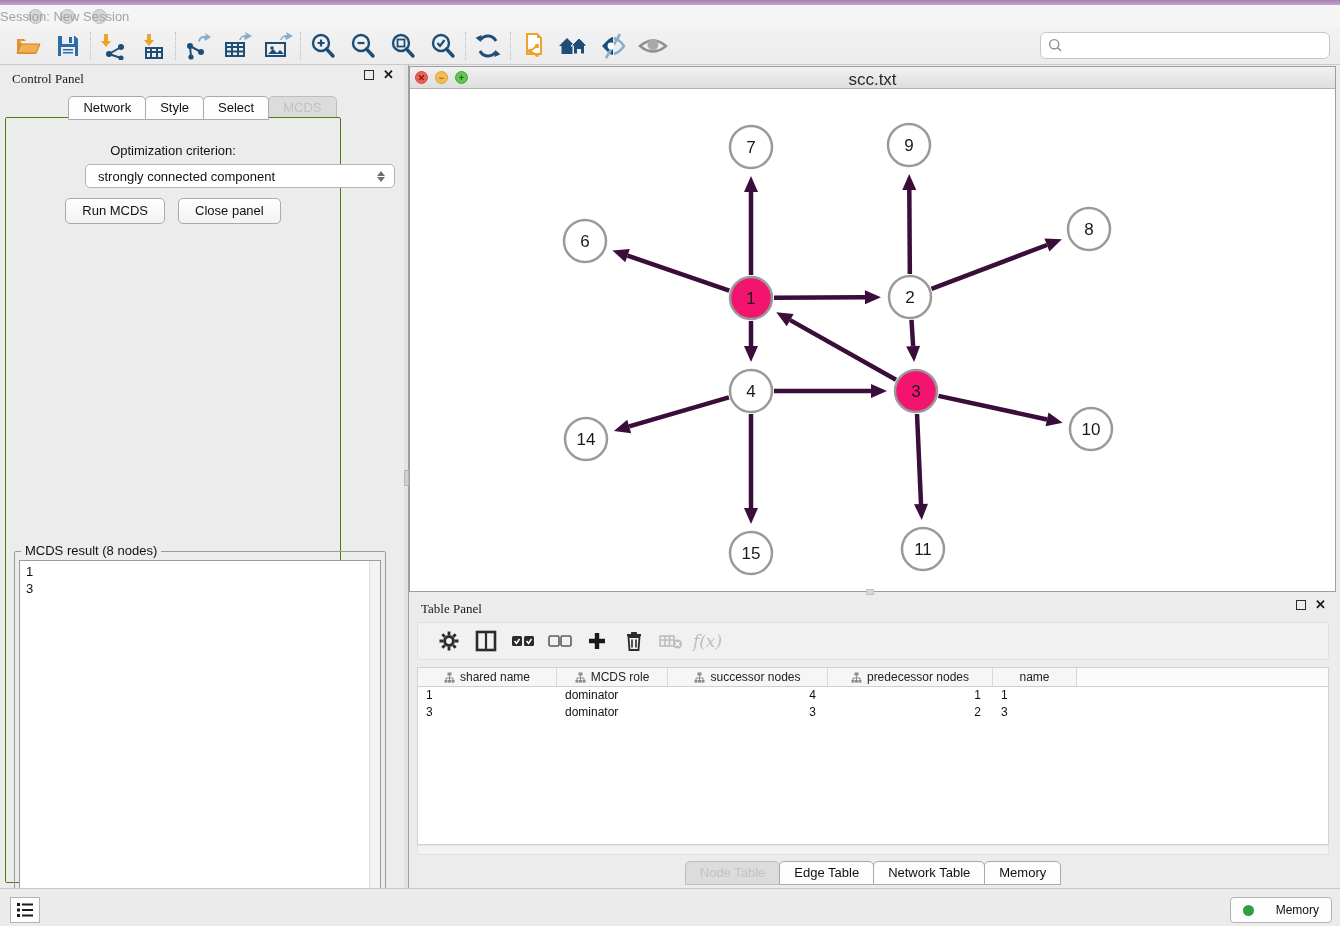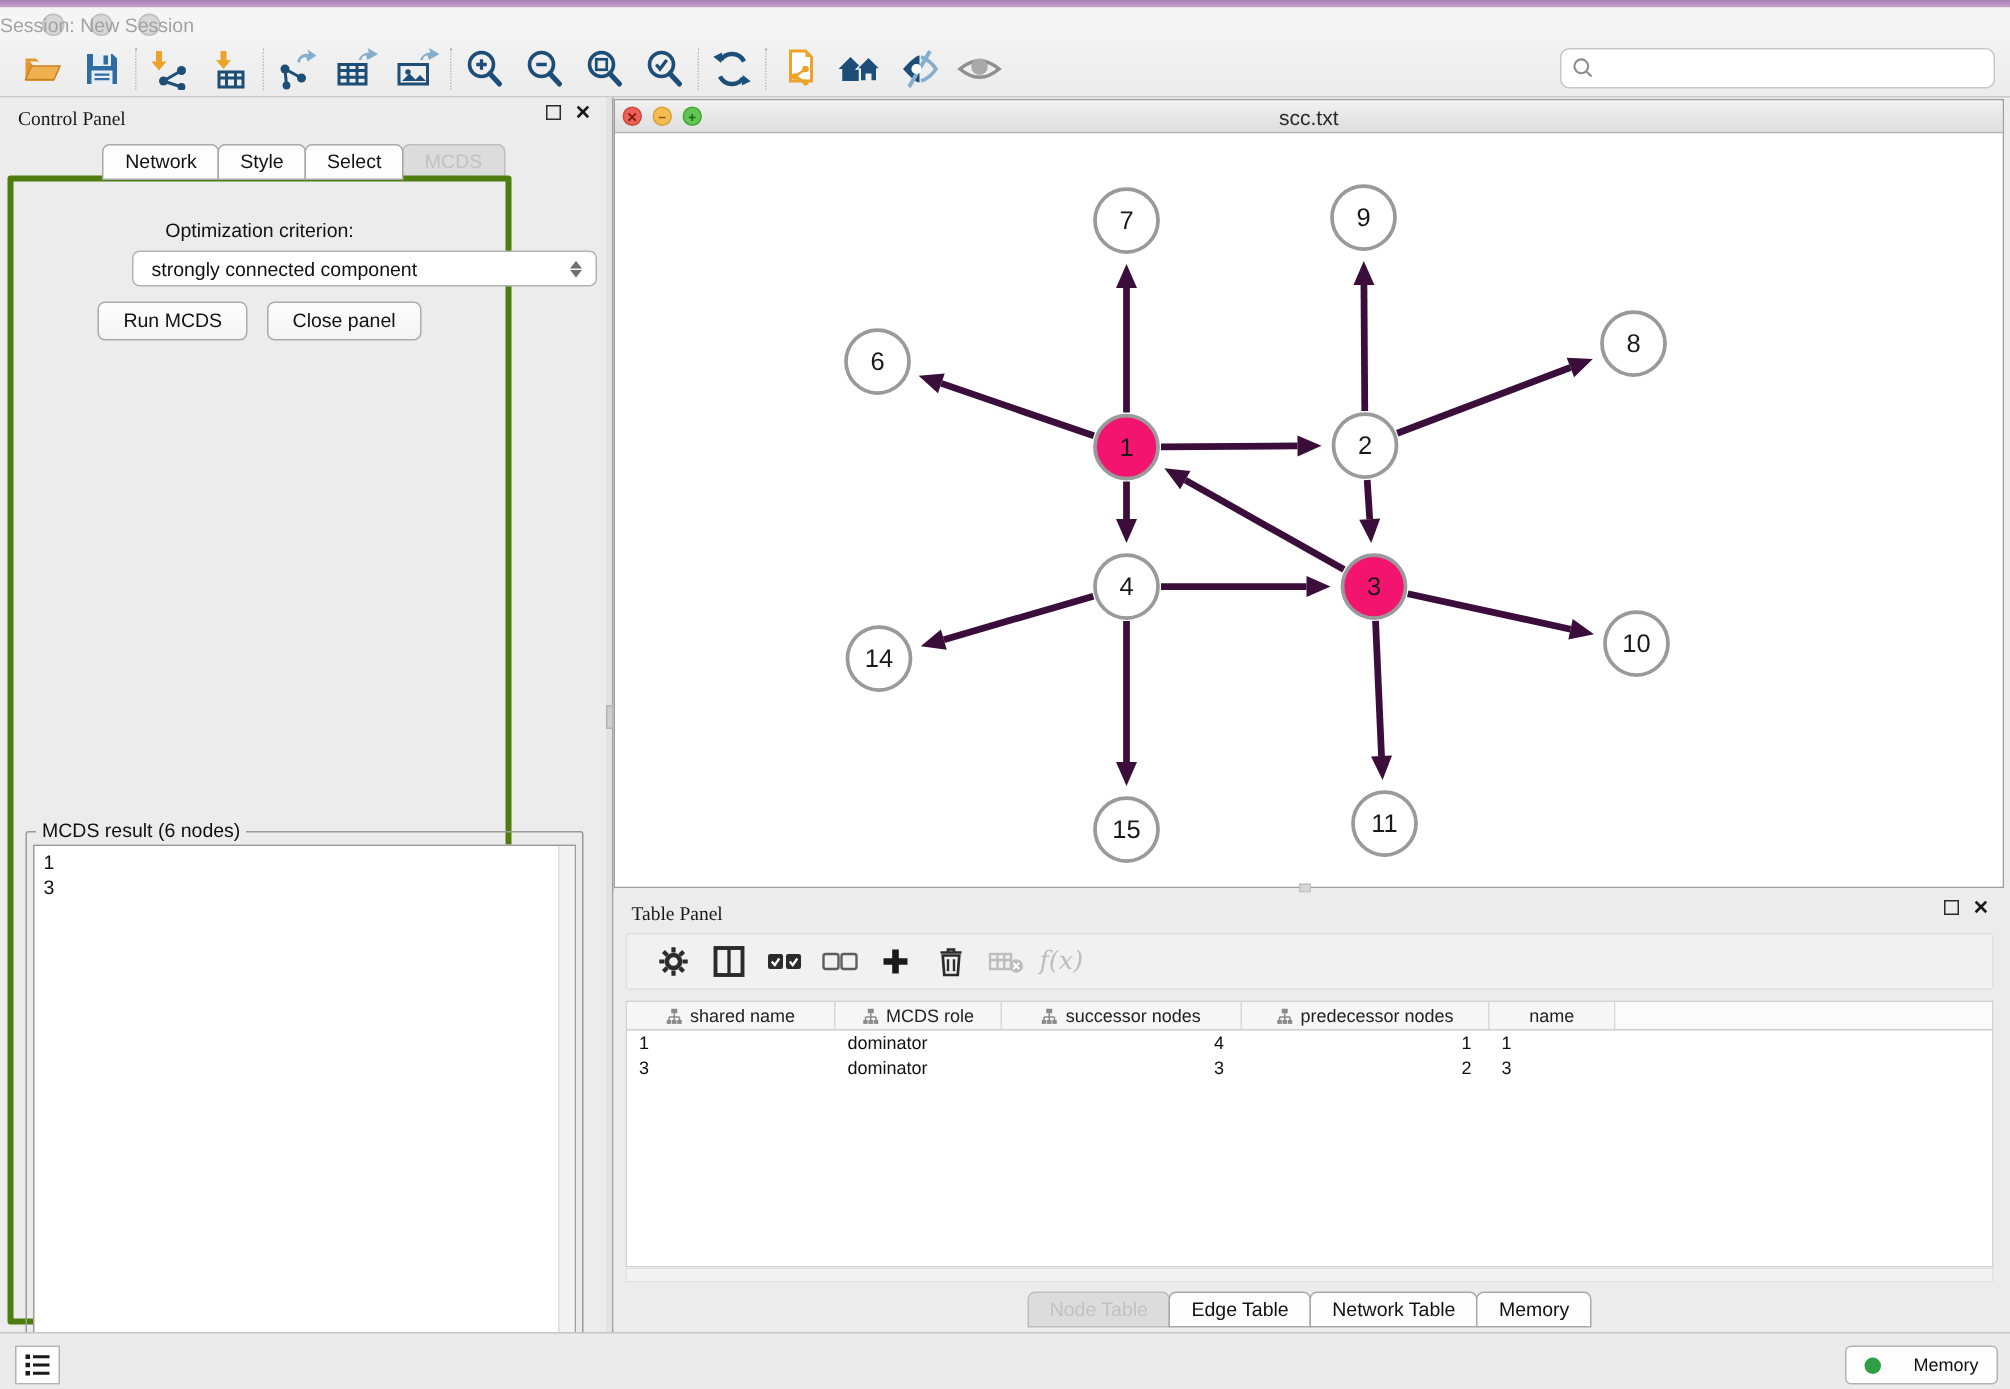--- a/index.html
+++ b/index.html
@@ -75,7 +75,7 @@
     border:1px solid #9d9d9d; background:#fff; }
   .net-titlebar { position:absolute; left:0; top:0; width:100%; height:22px;
     background:linear-gradient(#f1f1f1,#dedede); border-bottom:1px solid #b2b2b2; }
-  .net-title { position:absolute; top:3px; width:100%; text-align:center; font-size:14px; color:#2a2a2a; }
+  .net-title { position:absolute; top:3px; width:100%; text-align:center; font-size:17px; color:#2a2a2a; }
   .tl { position:absolute; top:4px; width:13px; height:13px; border-radius:50%;
     font-size:9px; font-weight:bold; text-align:center; line-height:12px; }
   .tl-close { left:5px; background:#ee6156; border:1px solid #ce4a41; color:#7e1812; }

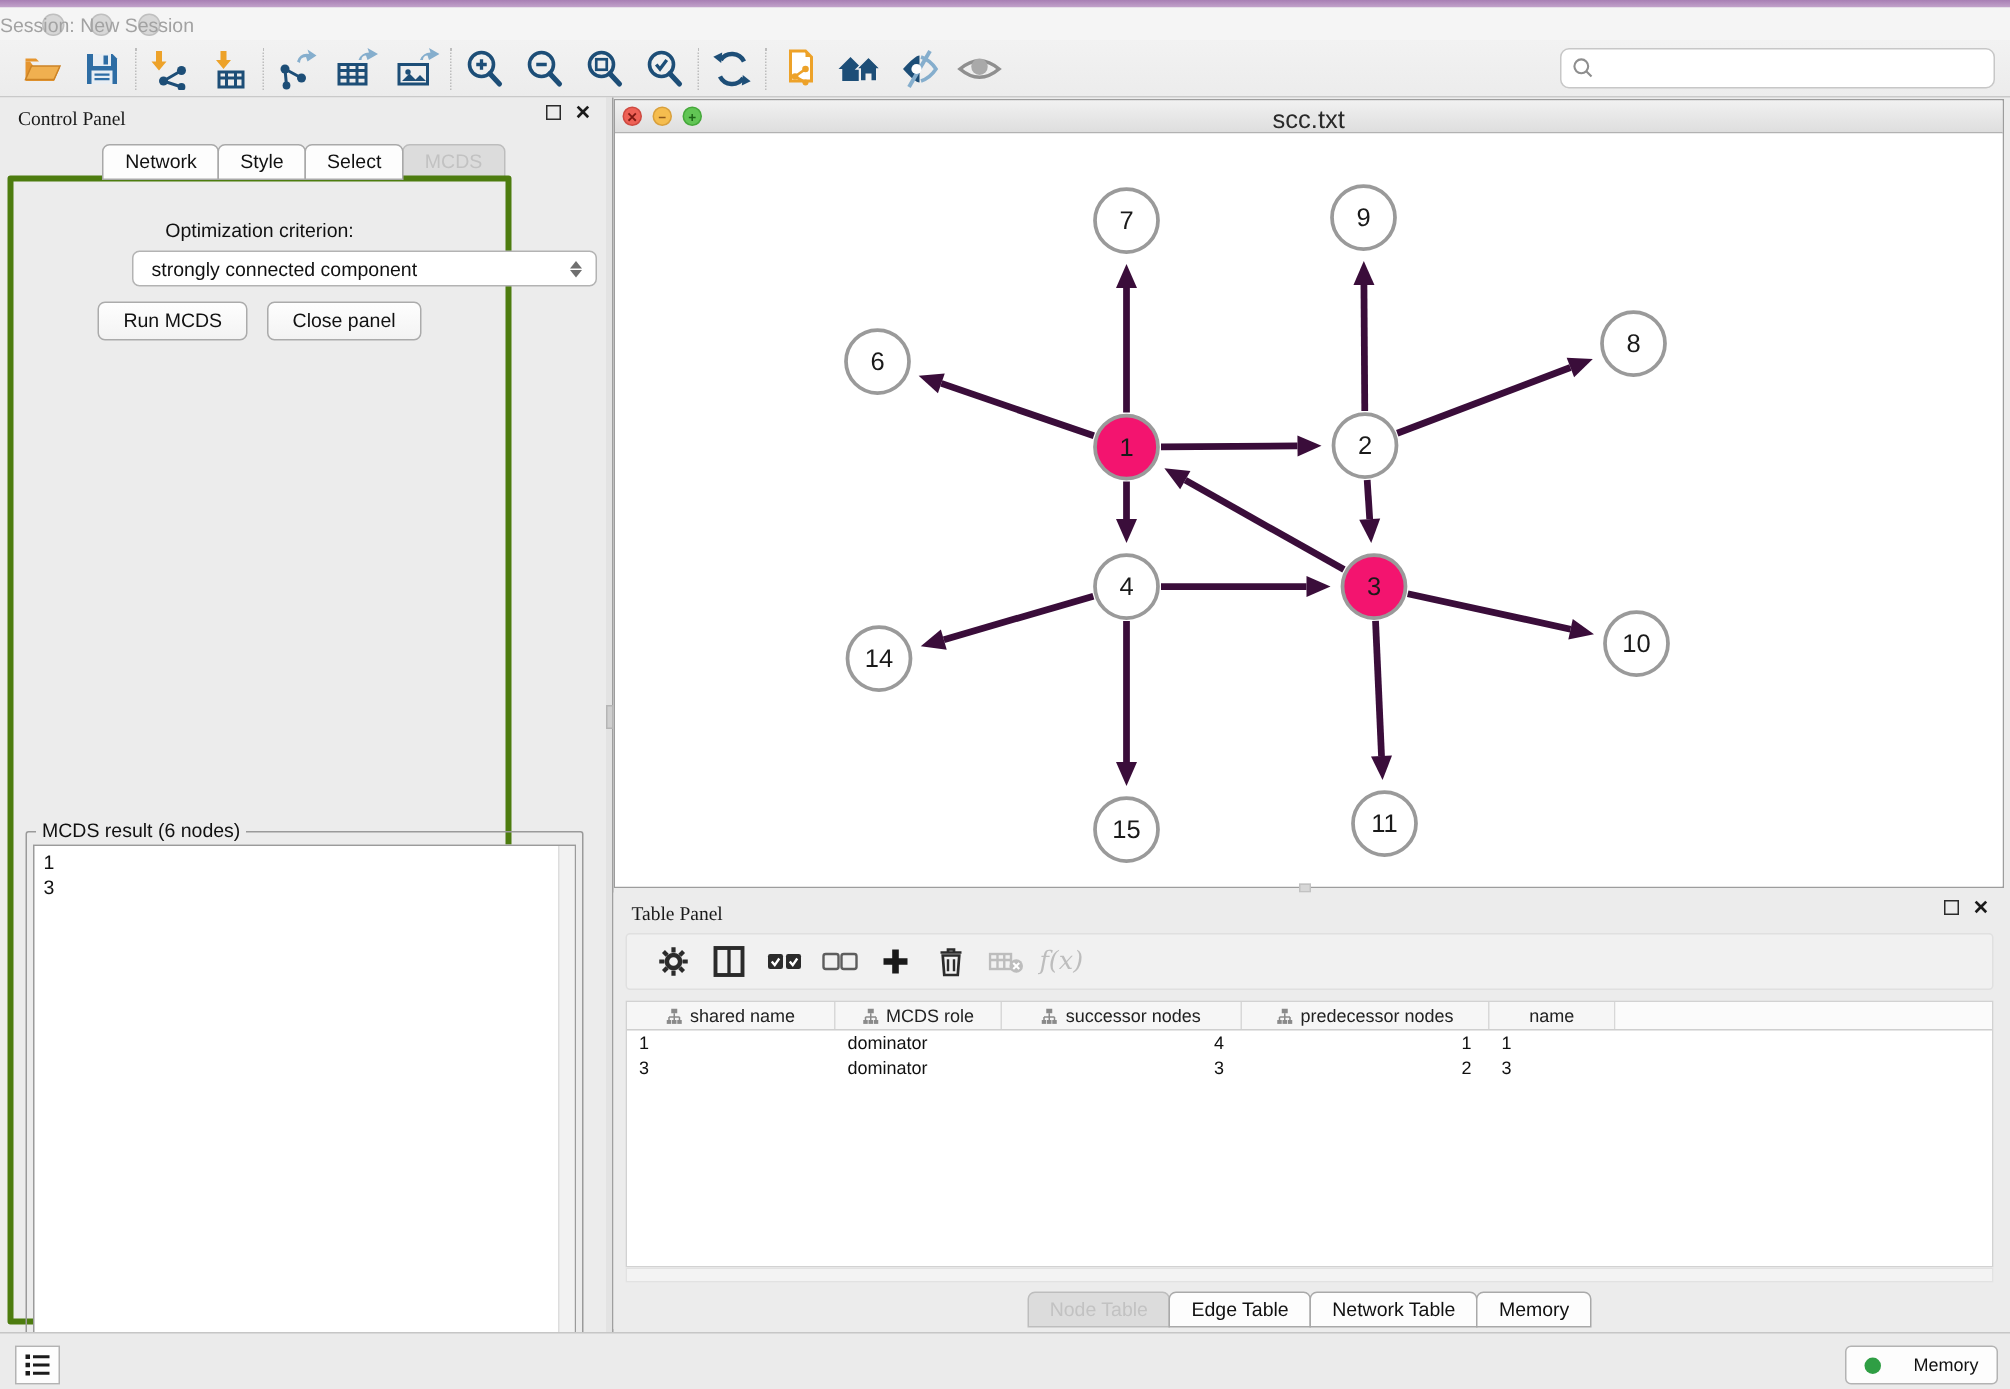--- a/index.html
+++ b/index.html
@@ -41,7 +41,7 @@
   .tab.sel { background:#dcdcdc; color:#c2c2c2; border-color:#bdbdbd; z-index:0; }
 
   .cp-body { position:absolute; left:5px; top:52px; width:336px; height:766px;
-    background:#ececec; border:4px solid #4d7c0f; border-radius:2px; }
+    background:#ececec; border:1px solid #4d7c0f; border-radius:2px; }
   .opt-label { position:absolute; top:25px; width:100%; text-align:center; font-size:13px; color:#111; }
   .dropdown { position:absolute; left:38px; top:46px; width:310px; height:24px; background:#fff;
     border:1px solid #b3b3b3; border-radius:5px; display:flex; align-items:center;margin-left:41px; }

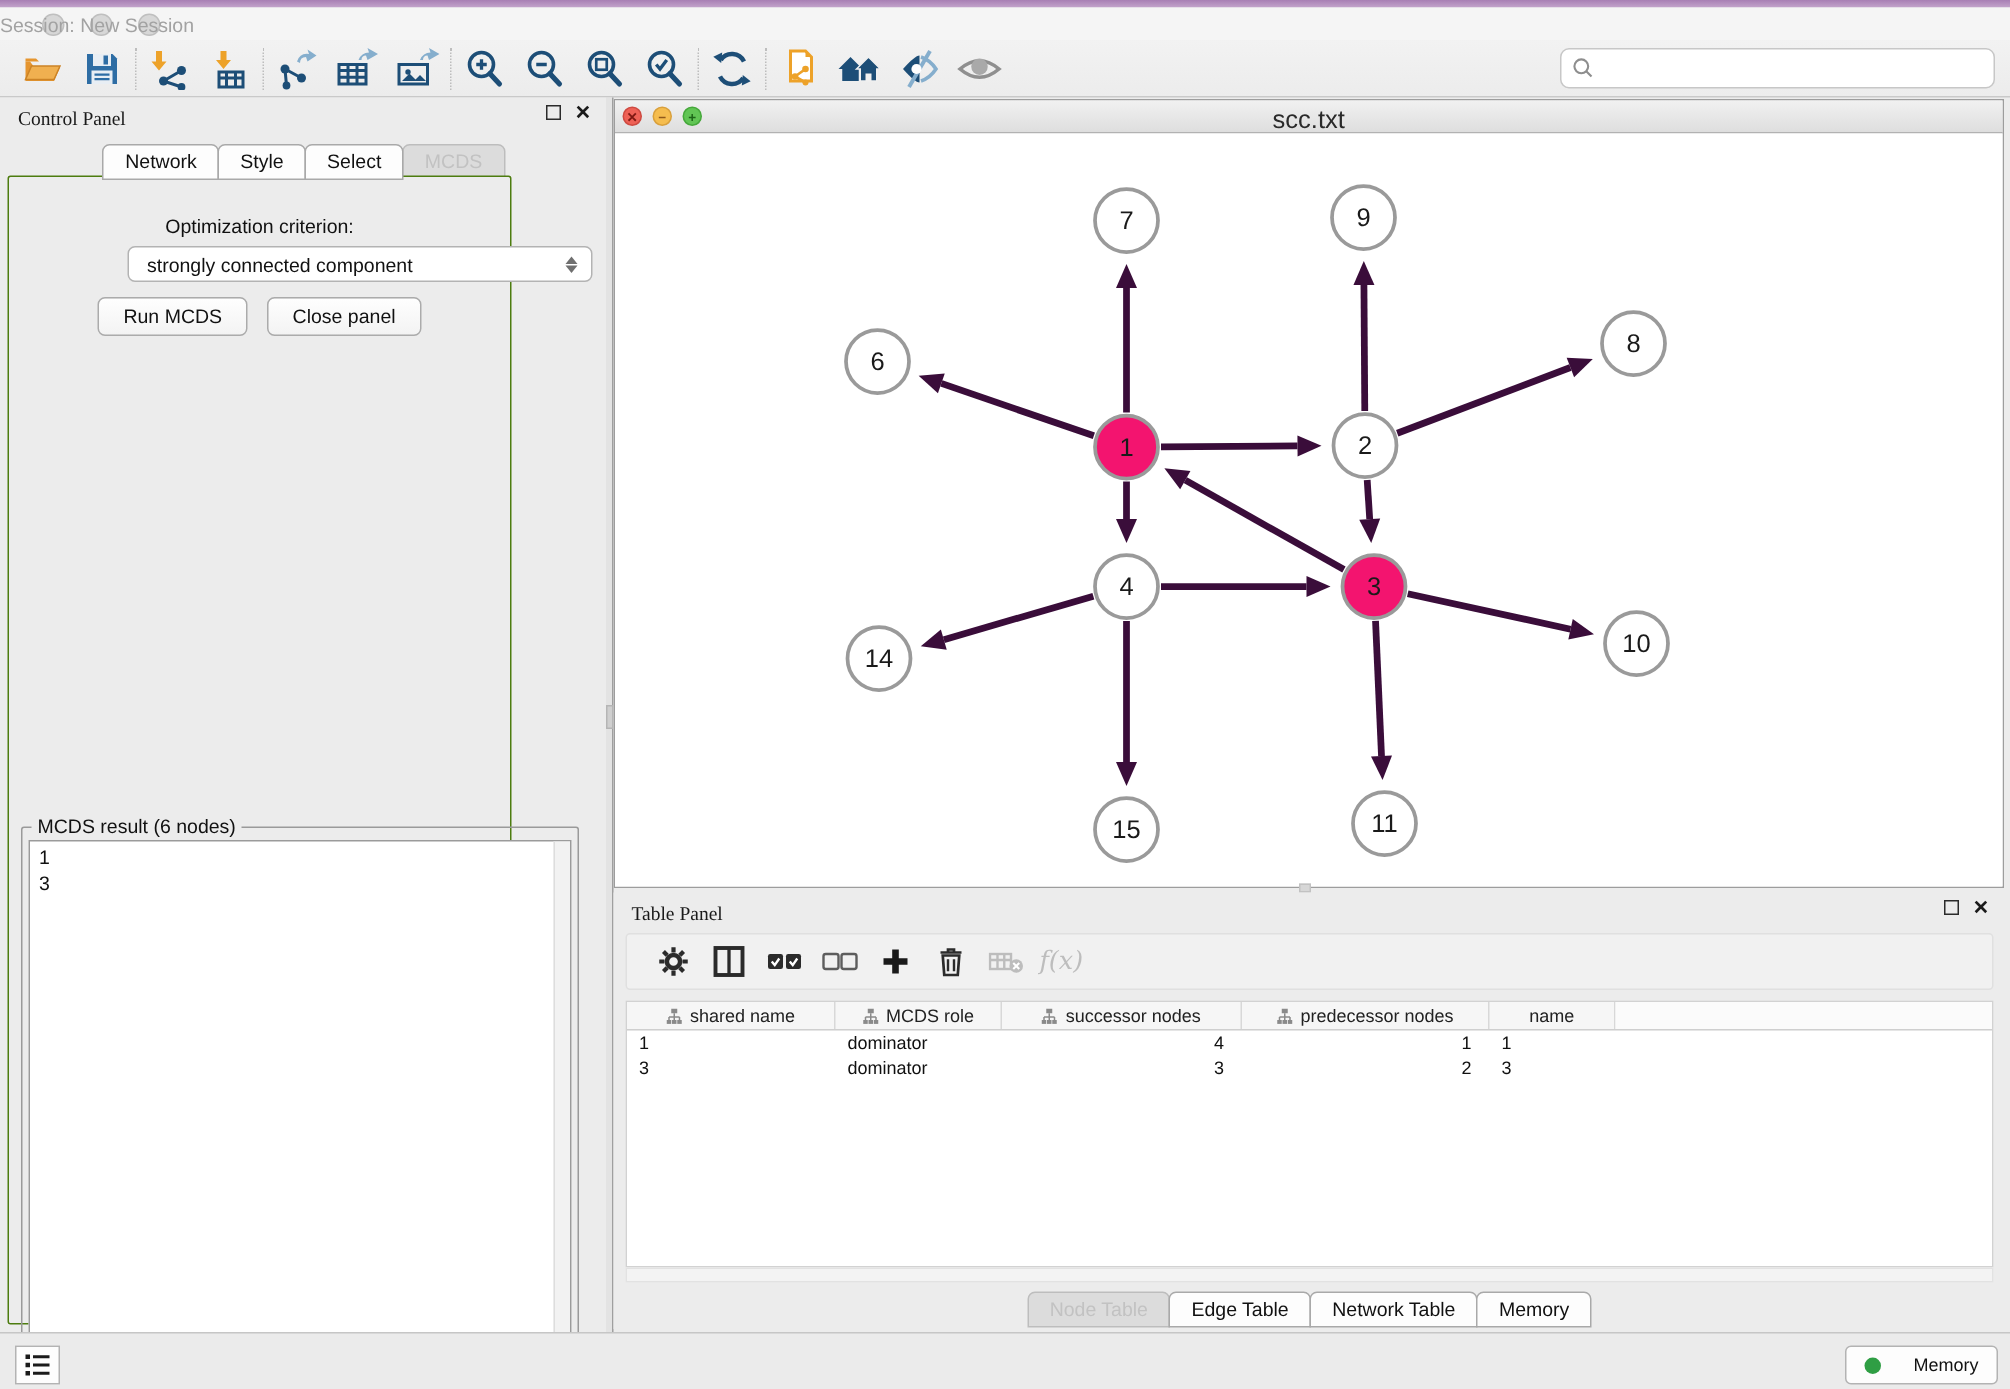--- a/index.html
+++ b/index.html
@@ -299,7 +299,7 @@
         <button class="btn">Close panel</button>
       </div>
       <div class="result-box">
-        <span class="result-legend">MCDS result (6 nodes)</span>
+        <span class="result-legend">MCDS result (8 nodes)</span>
         <div class="result-text">1
 3</div>
         <div class="result-scroll"></div>

